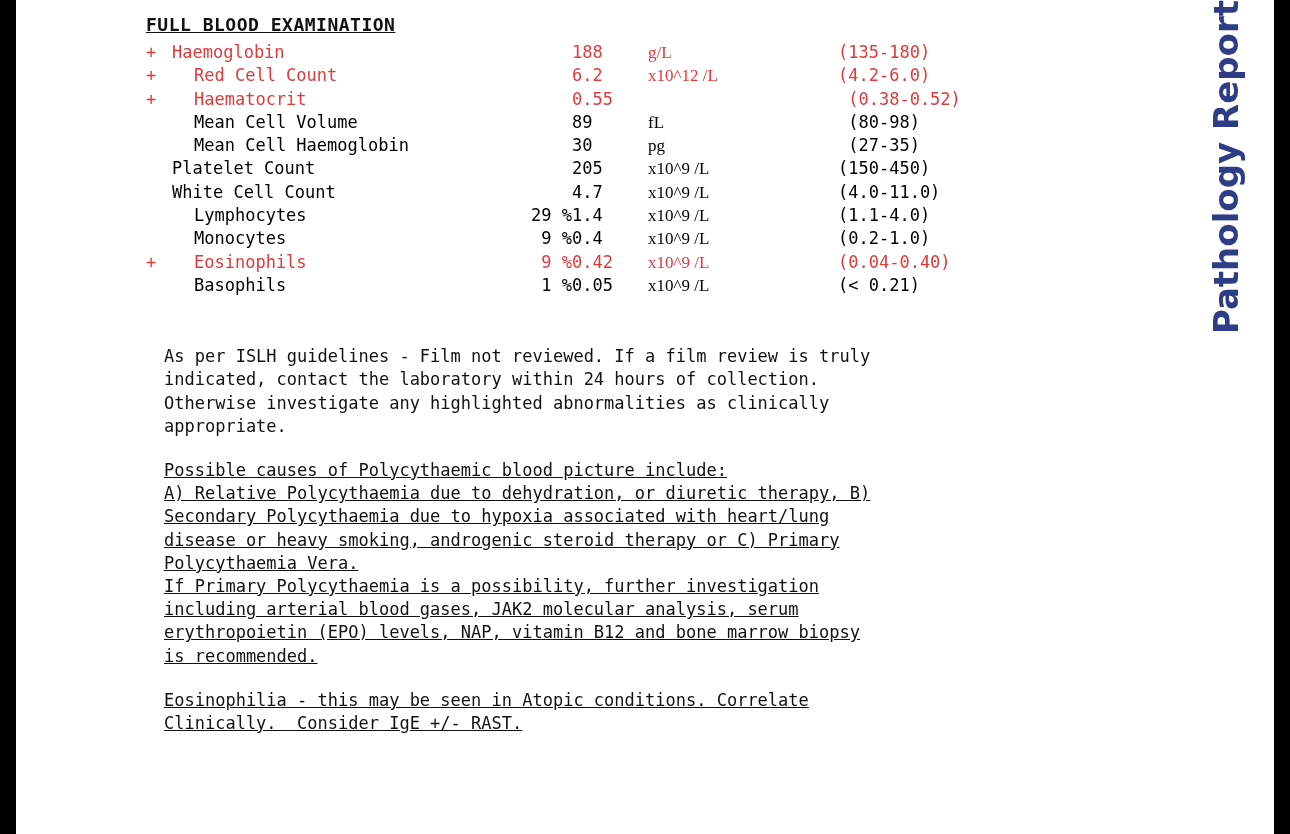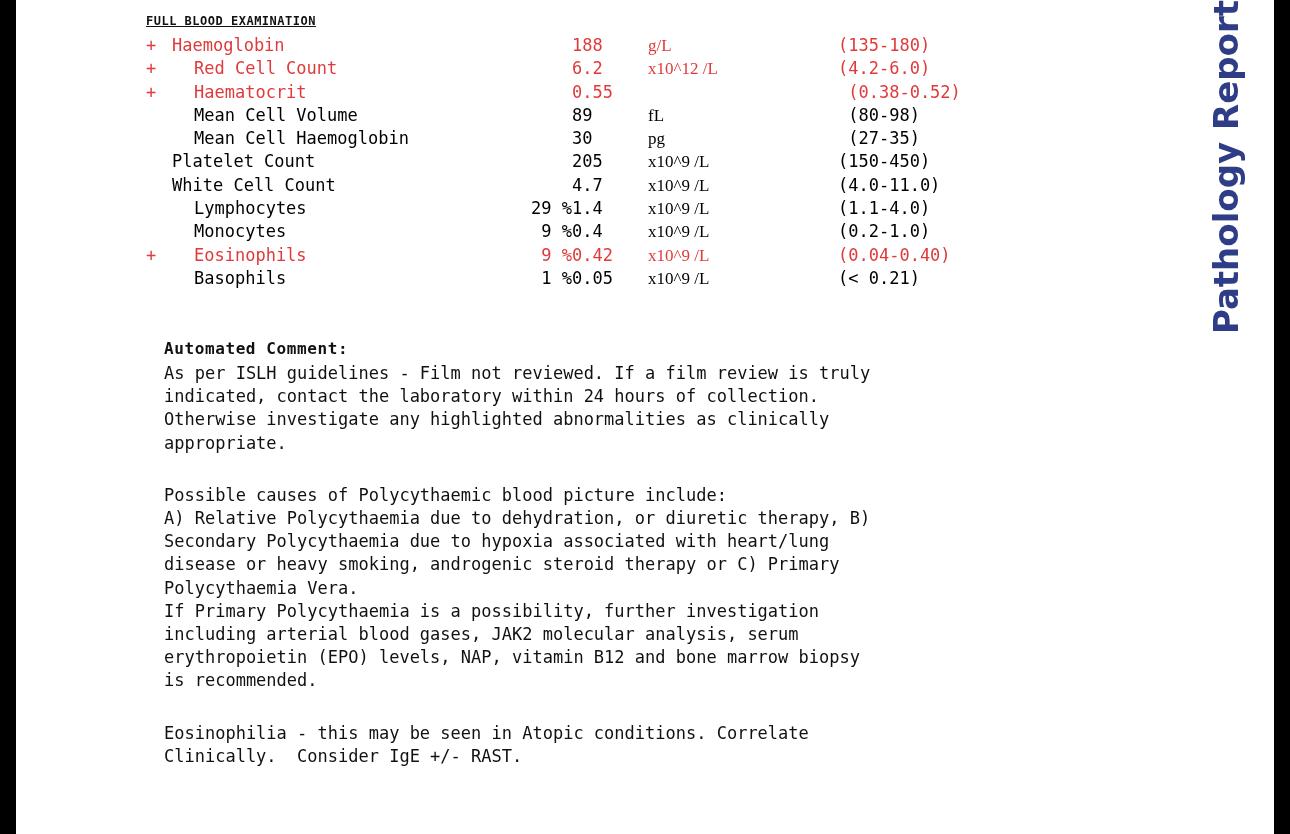--- a/index.html
+++ b/index.html
@@ -57,7 +57,7 @@
   }
   .section-title {
     font-family: "DejaVu Sans Mono", monospace;
-    font-size: 12px;
+    font-size: 18px;
     font-weight: bold;
     color: #111111;
     text-decoration: underline;

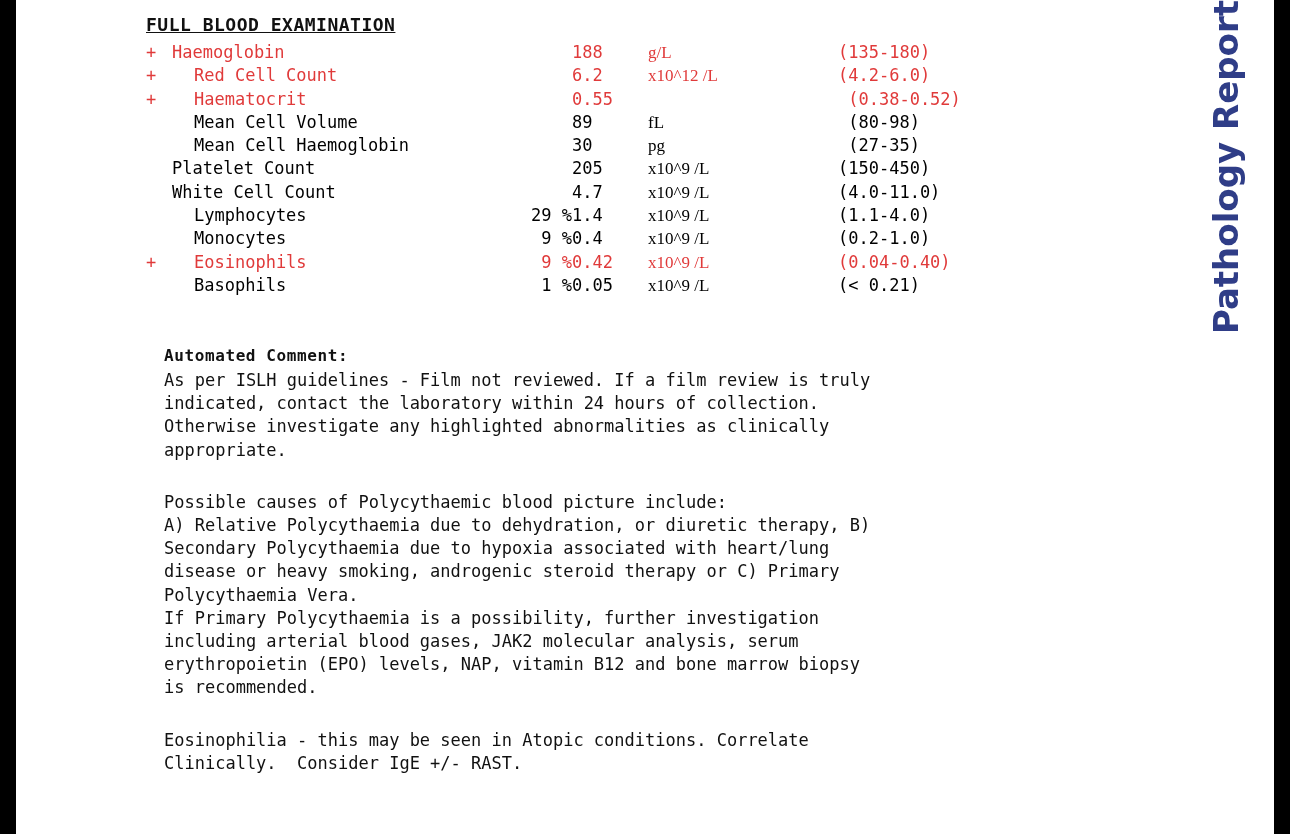--- a/index.html
+++ b/index.html
@@ -236,7 +236,6 @@
       </table>
 
       <div id="comment-block">
-        <div id="comment-title">Automated Comment:</div>
         <div id="comment-paragraphs">
             <div class="para">As per ISLH guidelines - Film not reviewed. If a film review is truly
 indicated, contact the laboratory within 24 hours of collection.

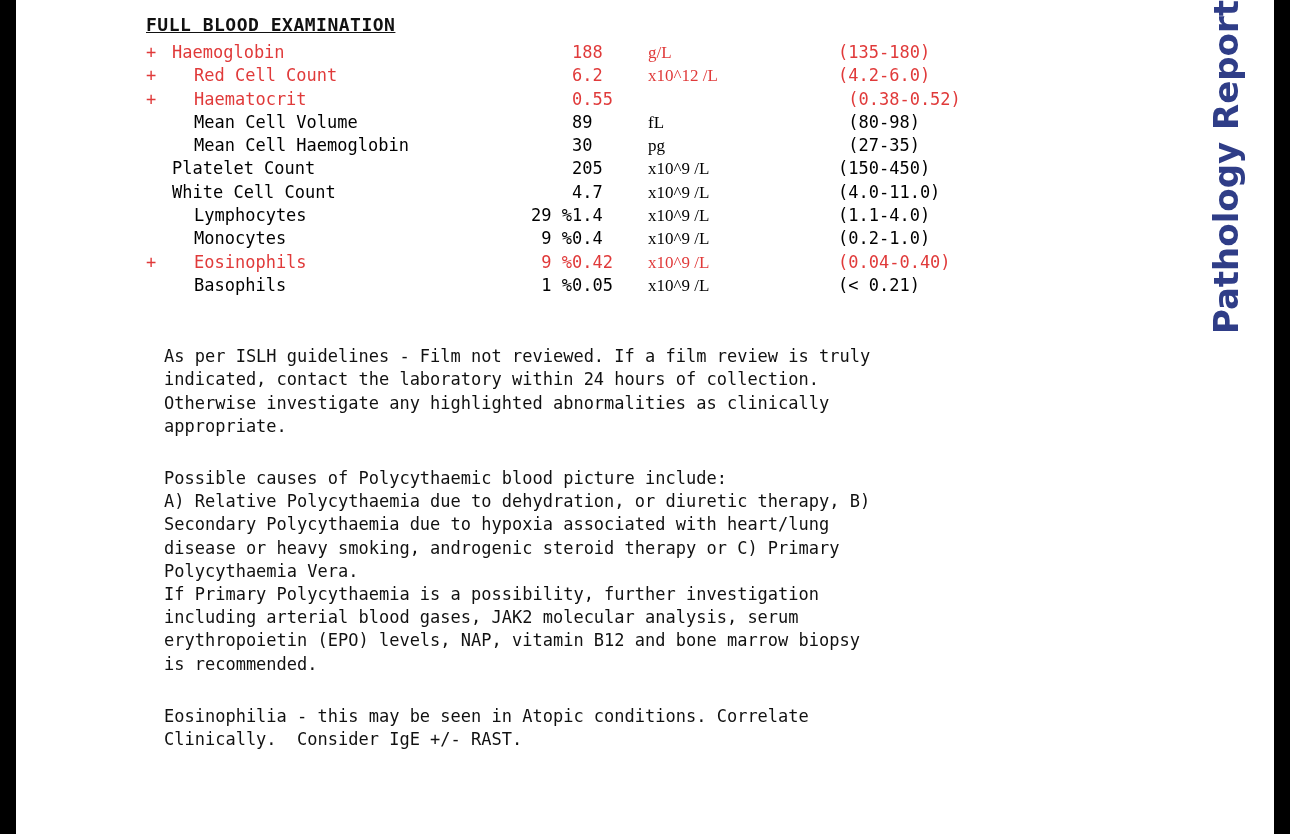--- a/index.html
+++ b/index.html
@@ -126,7 +126,7 @@
     white-space: pre-wrap;
     margin: 0;
   }
-  .para + .para { margin-top: 29px; }
+  .para + .para { margin-top: 21px; text-decoration: underline; }
 </style>
 </head>
 <body>

